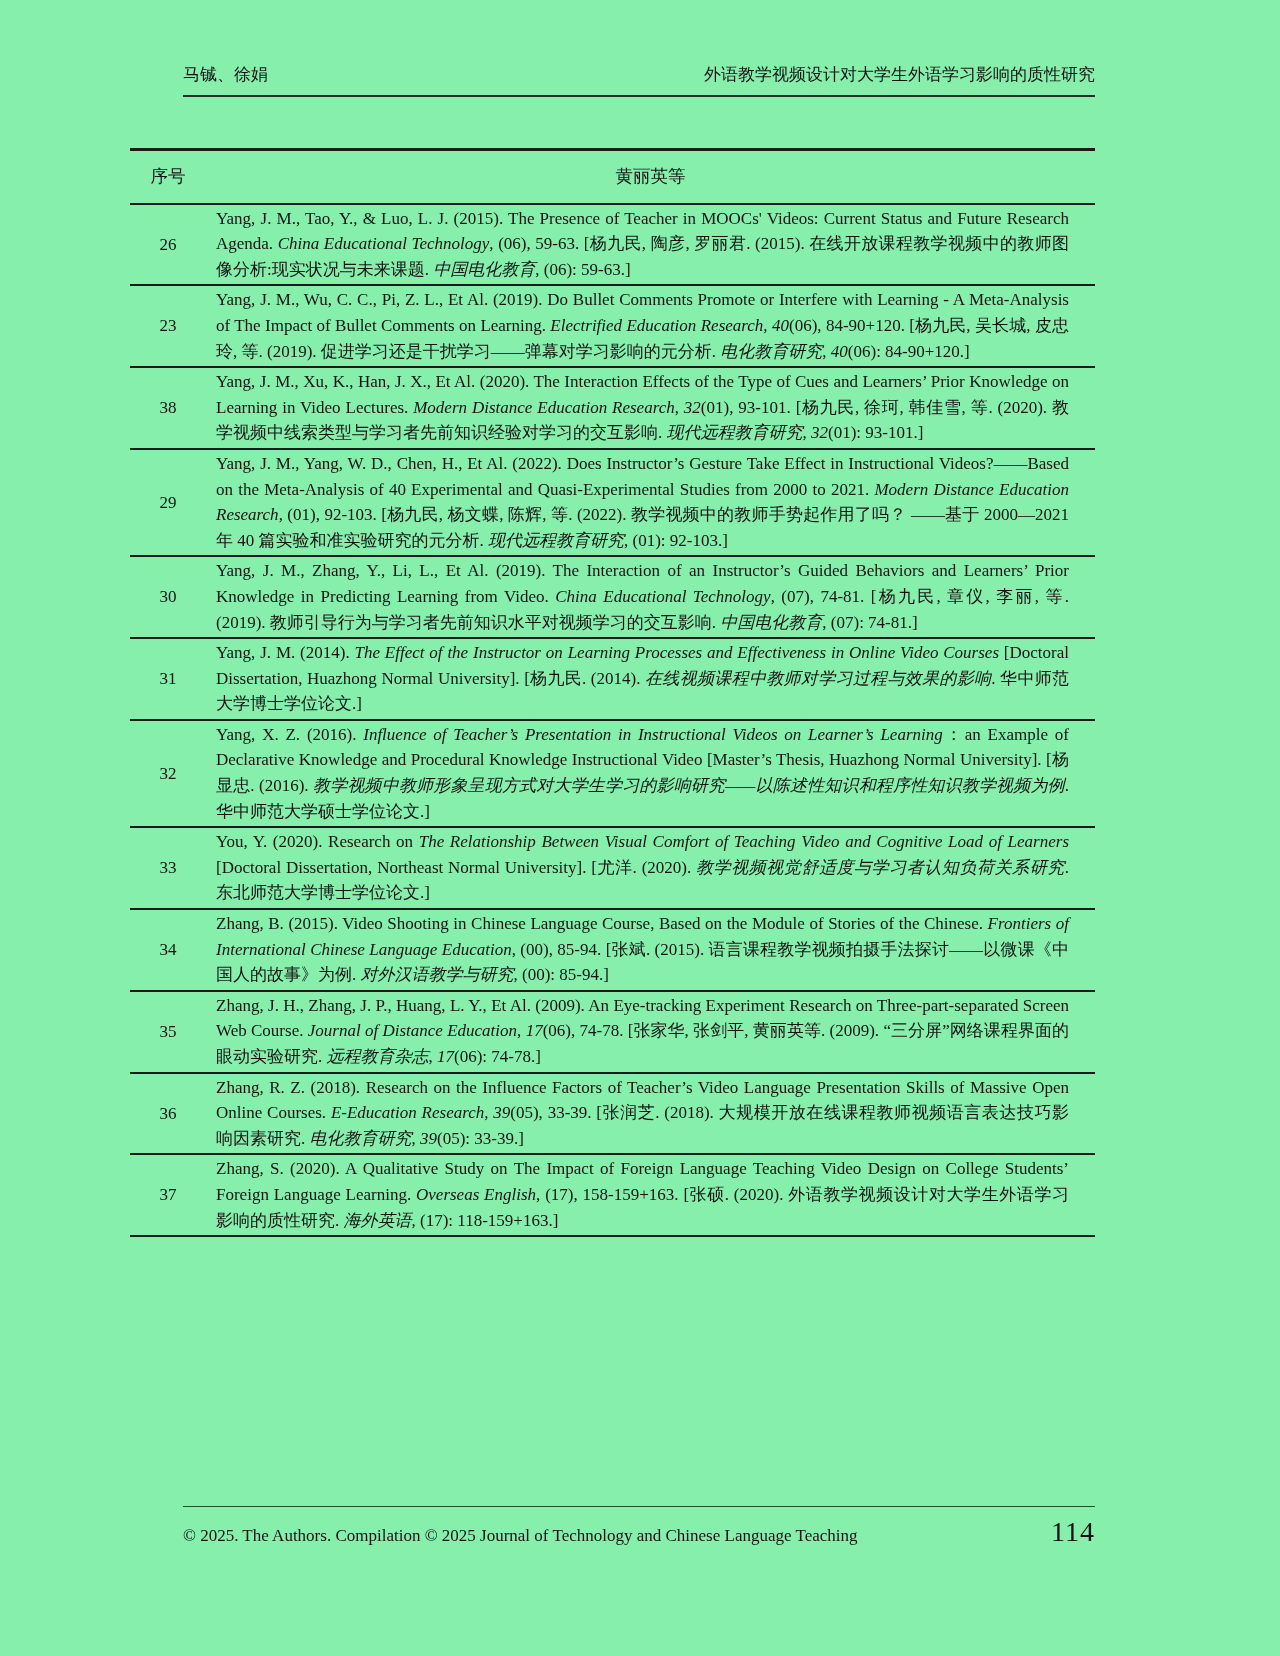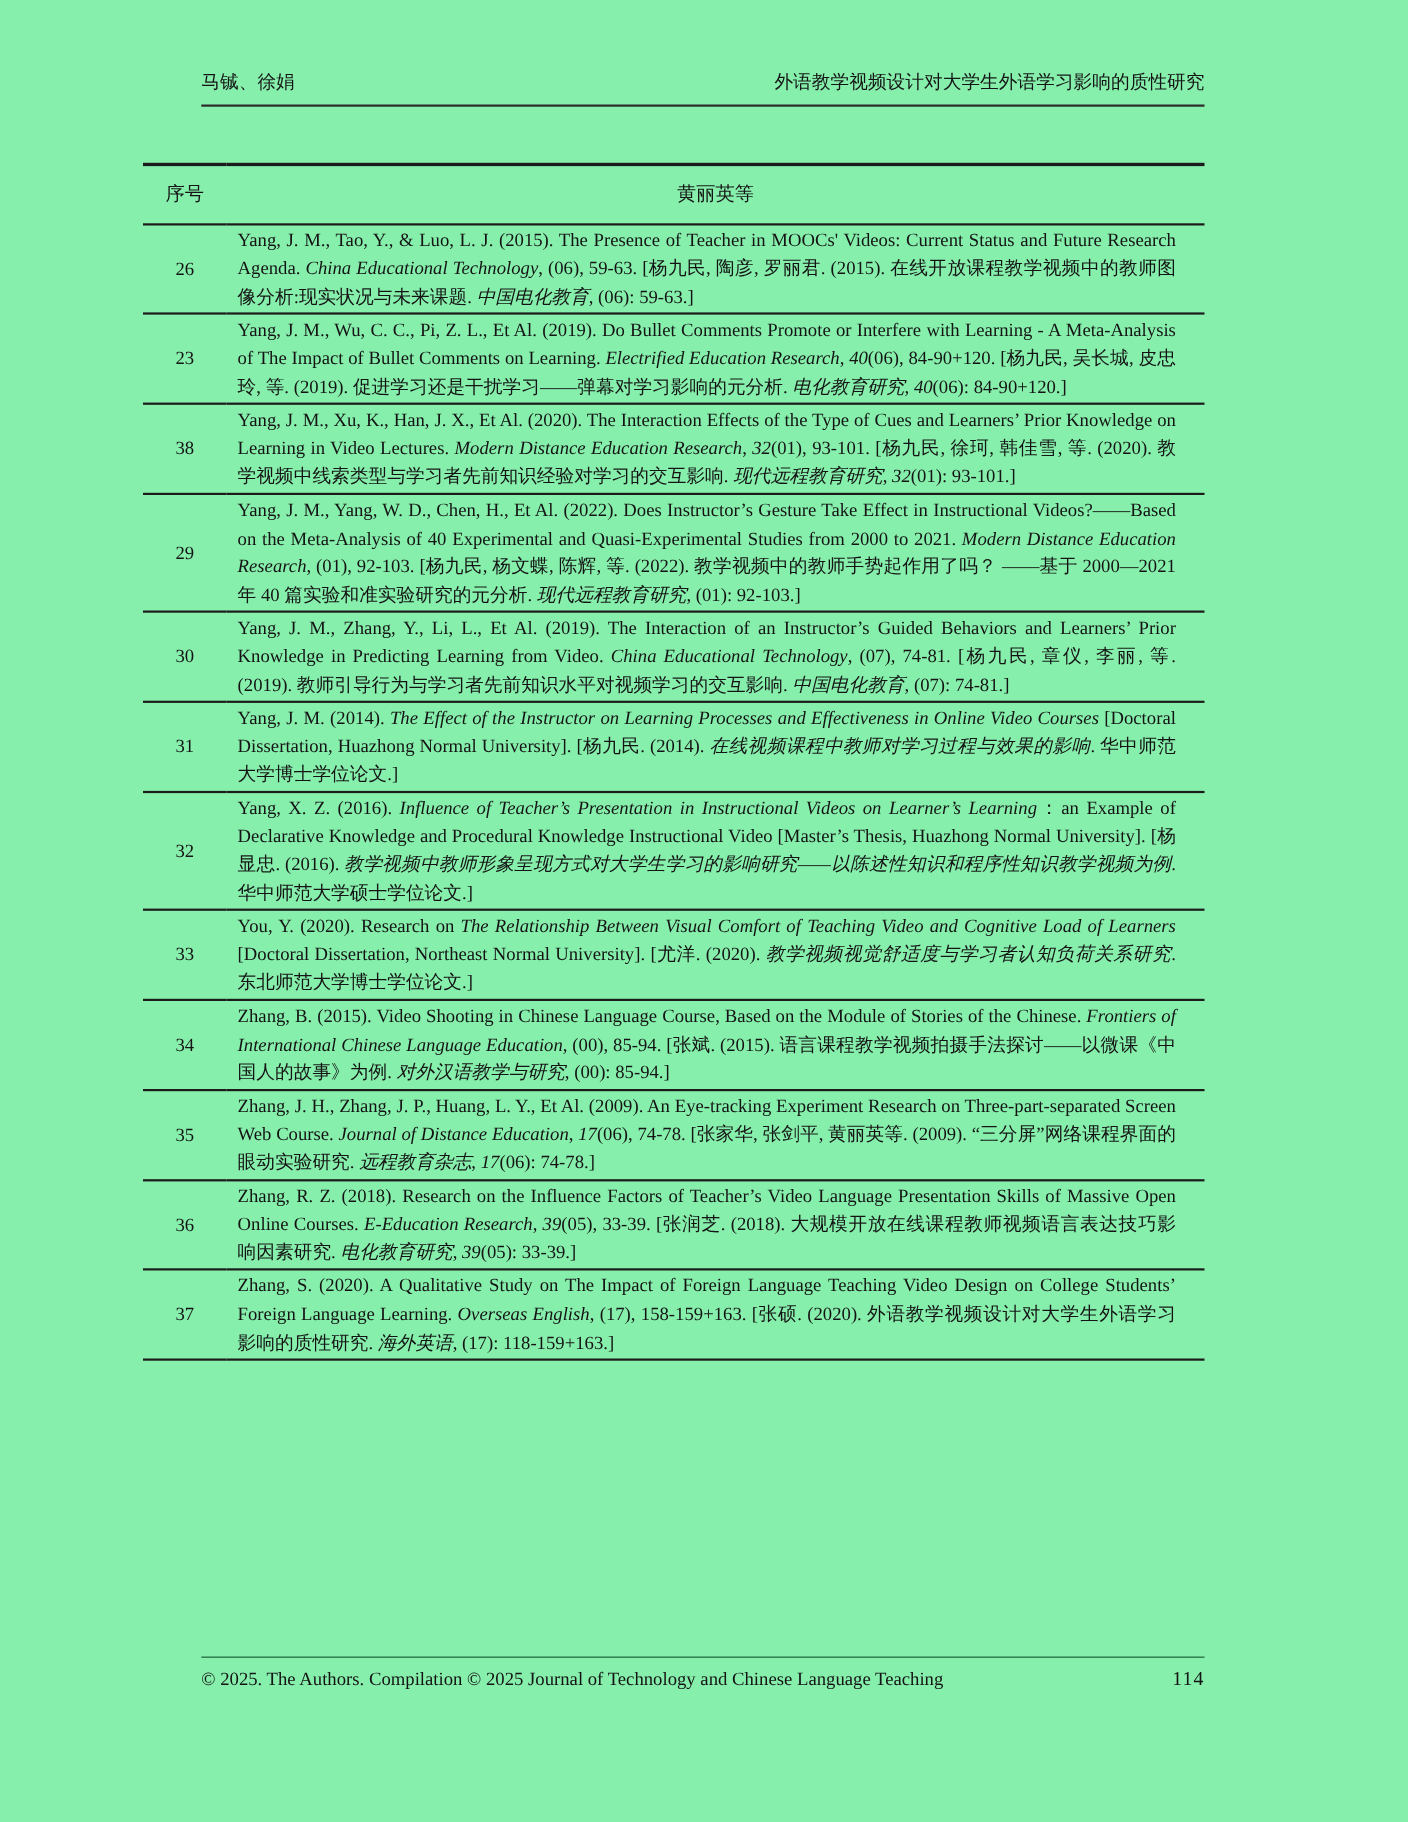--- a/index.html
+++ b/index.html
@@ -52,7 +52,7 @@
     display:flex; justify-content:space-between; align-items:baseline;
     font-size:17px;
   }
-  .page-num { font-size:18px; letter-spacing:1px; }
+  .page-num { font-size:28px; letter-spacing:1px; }
 </style>
 </head>
 <body>

